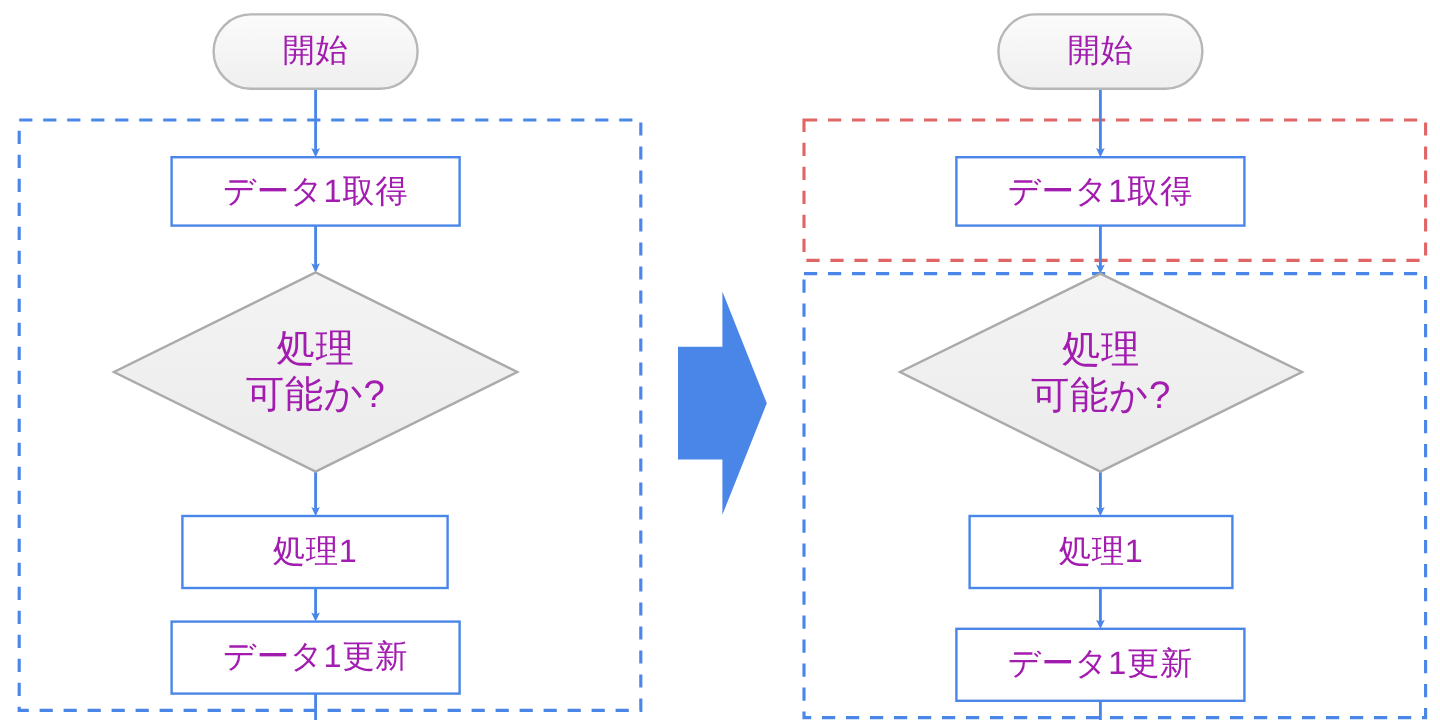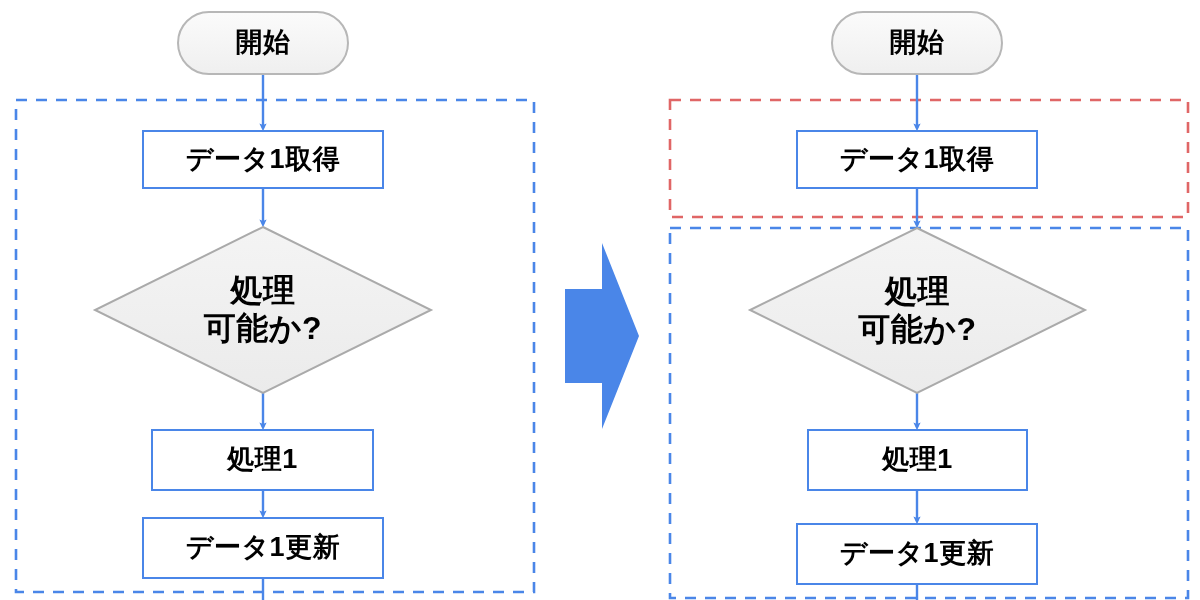--- a/index.html
+++ b/index.html
@@ -30,8 +30,8 @@
     align-items: center;
     justify-content: center;
     text-align: center;
-    color: #000000;
-    font-weight: 700;
+    color: #a21caf;
+    font-weight: 400;
     line-height: 1.18;
     letter-spacing: 0.5px;
     white-space: pre-line;

